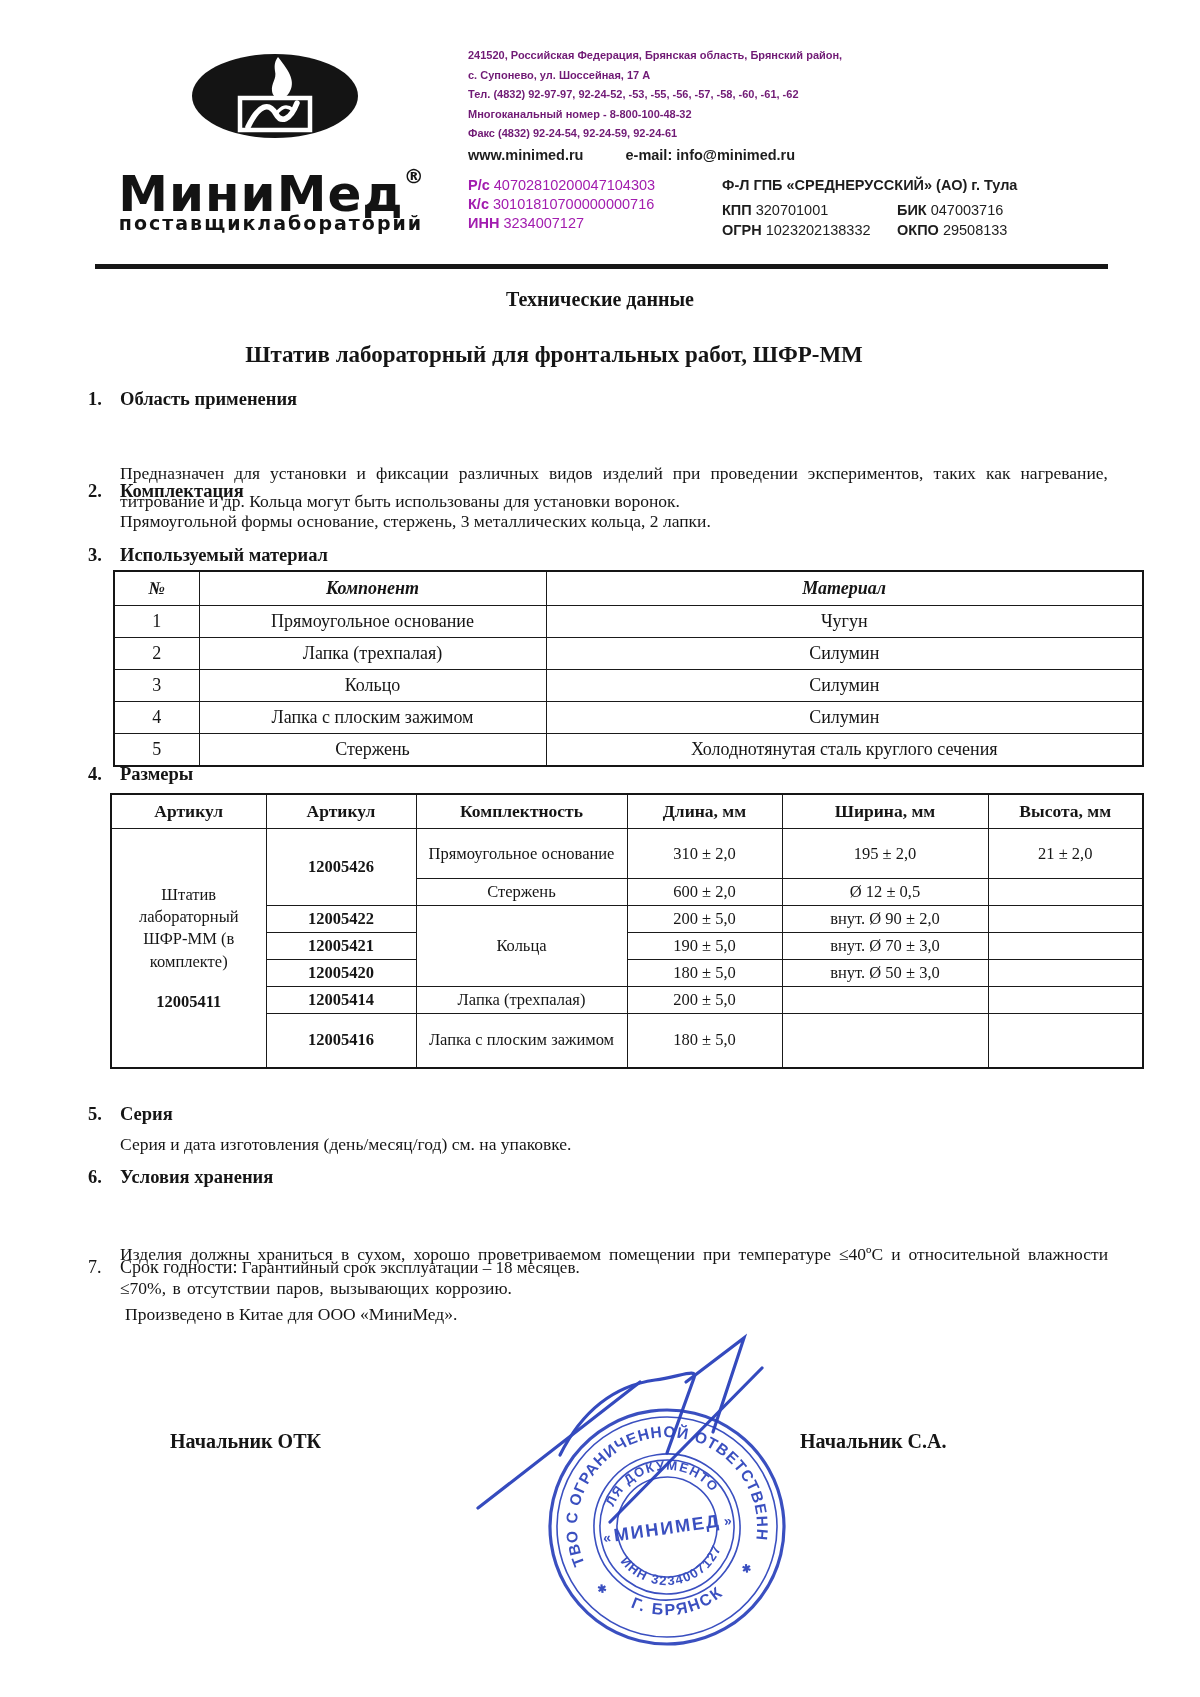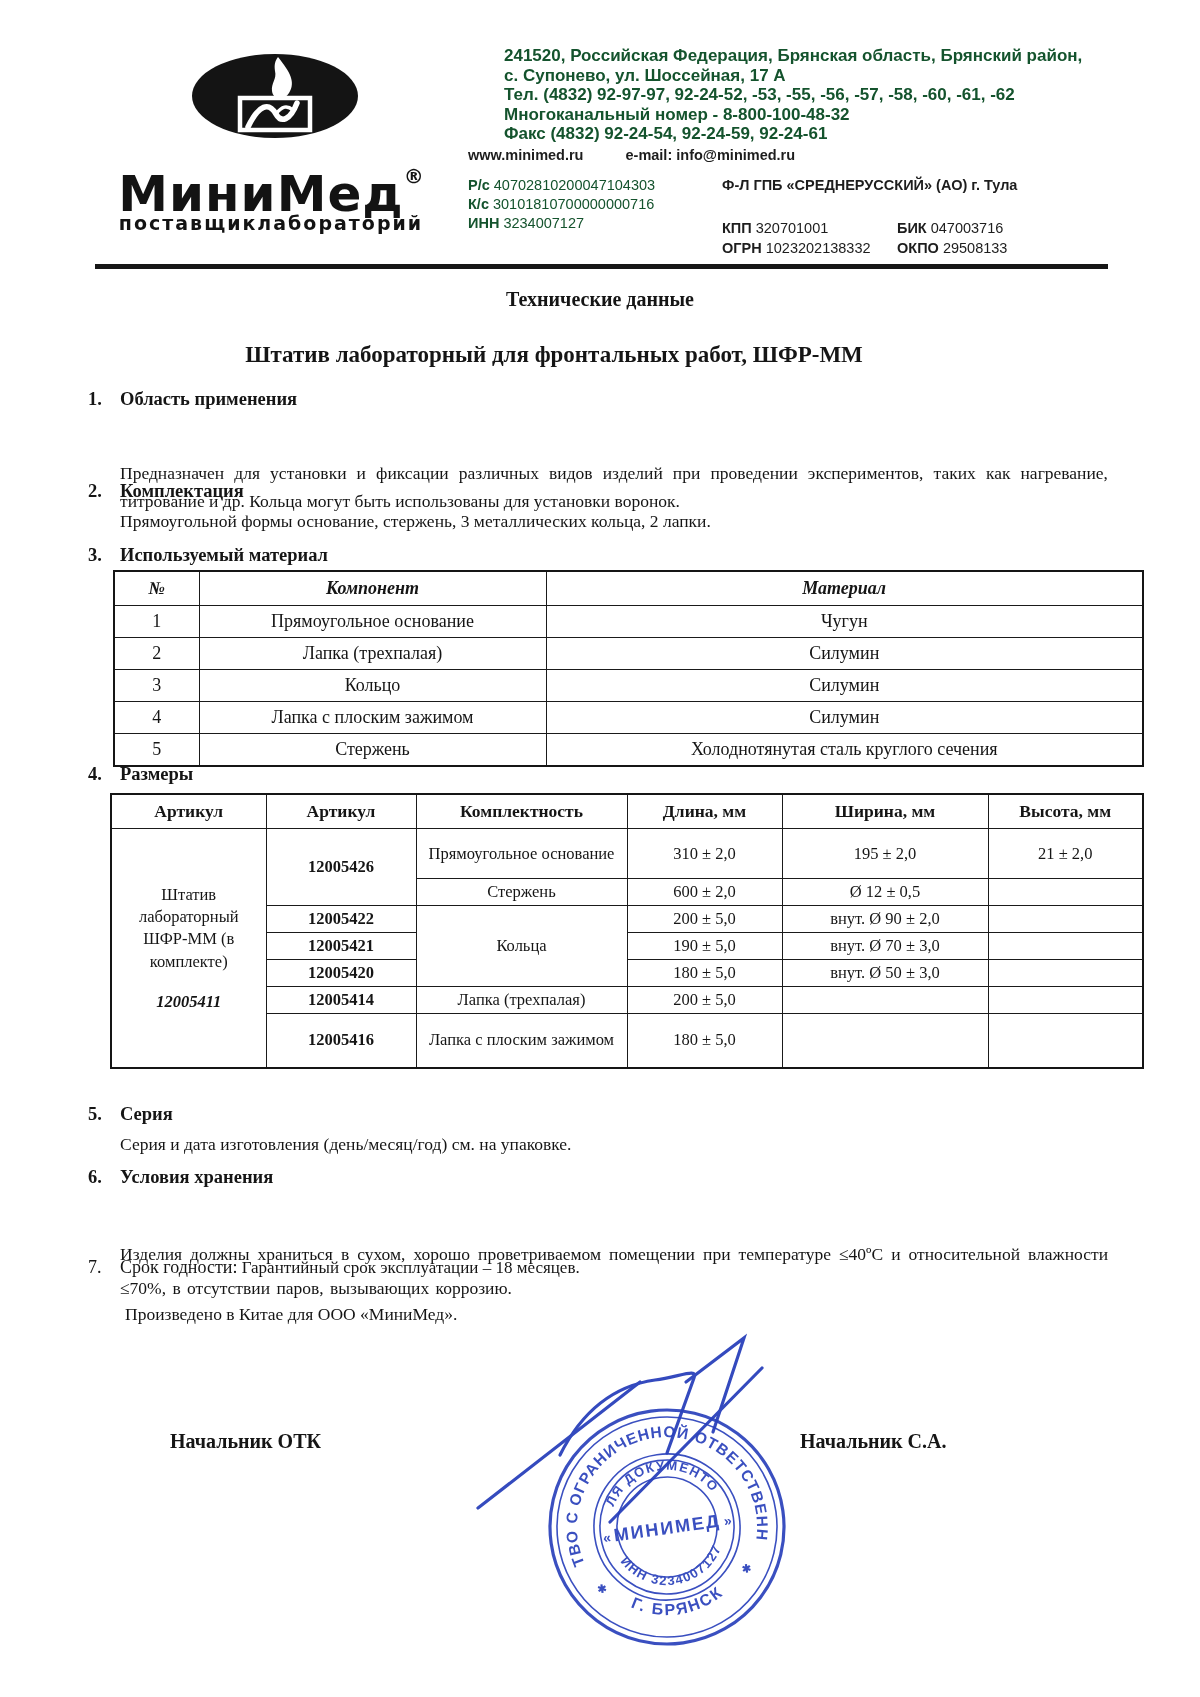--- a/index.html
+++ b/index.html
@@ -18,7 +18,7 @@
       font-family:"DejaVu Sans",sans-serif;font-weight:800;font-size:19px;letter-spacing:2px;color:#131313;}
 
   .contact-block{position:absolute;left:468px;top:46px;width:600px;
-      font-family:"Liberation Sans",sans-serif;font-weight:bold;font-size:17px;line-height:19.5px;color:#14532d;margin-left:36px;}
+      font-family:"Liberation Sans",sans-serif;font-weight:bold;font-size:11px;line-height:19.5px;color:#701a75;}
   .contact-block p{margin:0;}
   .netline{position:absolute;left:468px;top:147px;font-family:"Liberation Sans",sans-serif;
       font-weight:bold;font-size:14.5px;color:#1d1d1d;}

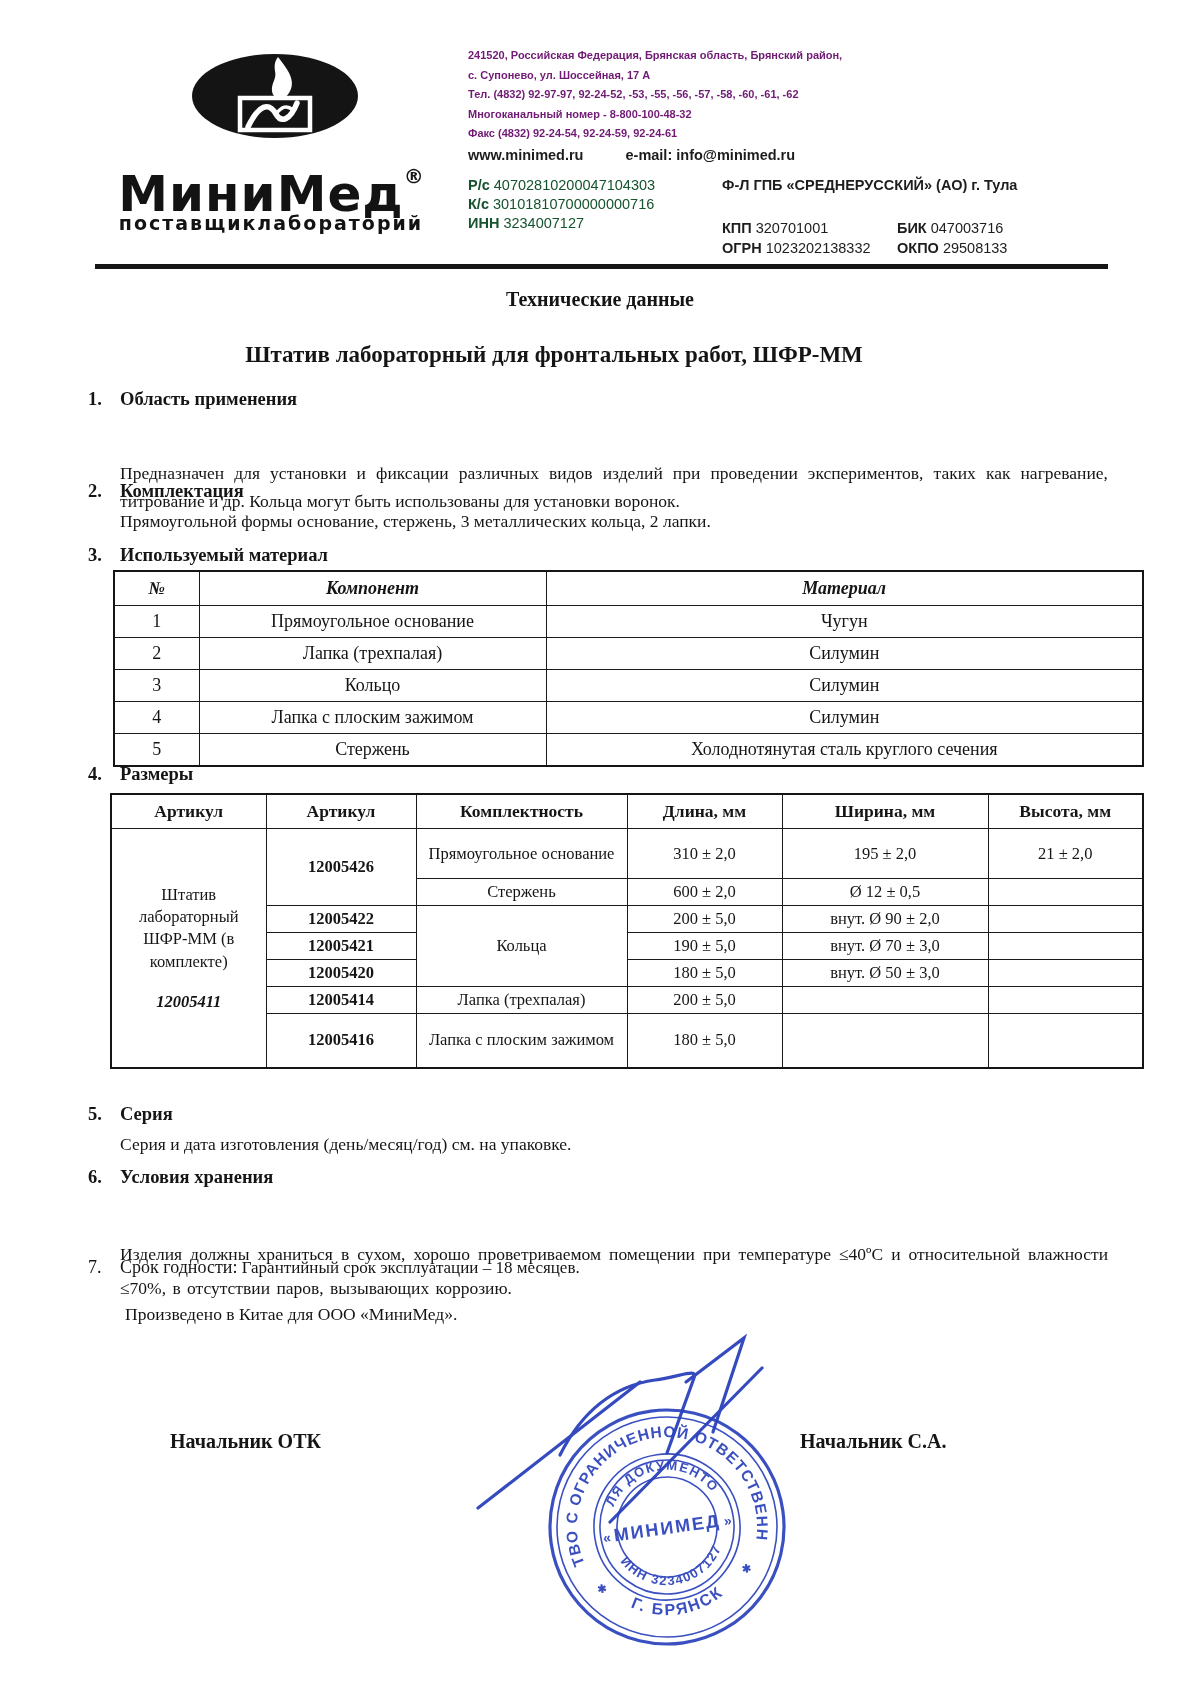--- a/index.html
+++ b/index.html
@@ -25,7 +25,7 @@
   .netline span{margin-right:42px;}
 
   .req-left{position:absolute;left:468px;top:176px;font-family:"Liberation Sans",sans-serif;
-      font-size:14.5px;line-height:19px;color:#14532d;}
+      font-size:14.5px;line-height:19px;color:#a21caf;}
   .req-left b{font-weight:bold;}
   .req-right{position:absolute;left:722px;top:176px;width:330px;font-family:"Liberation Sans",sans-serif;
       font-size:14.5px;line-height:19px;color:#1d1d1d;}

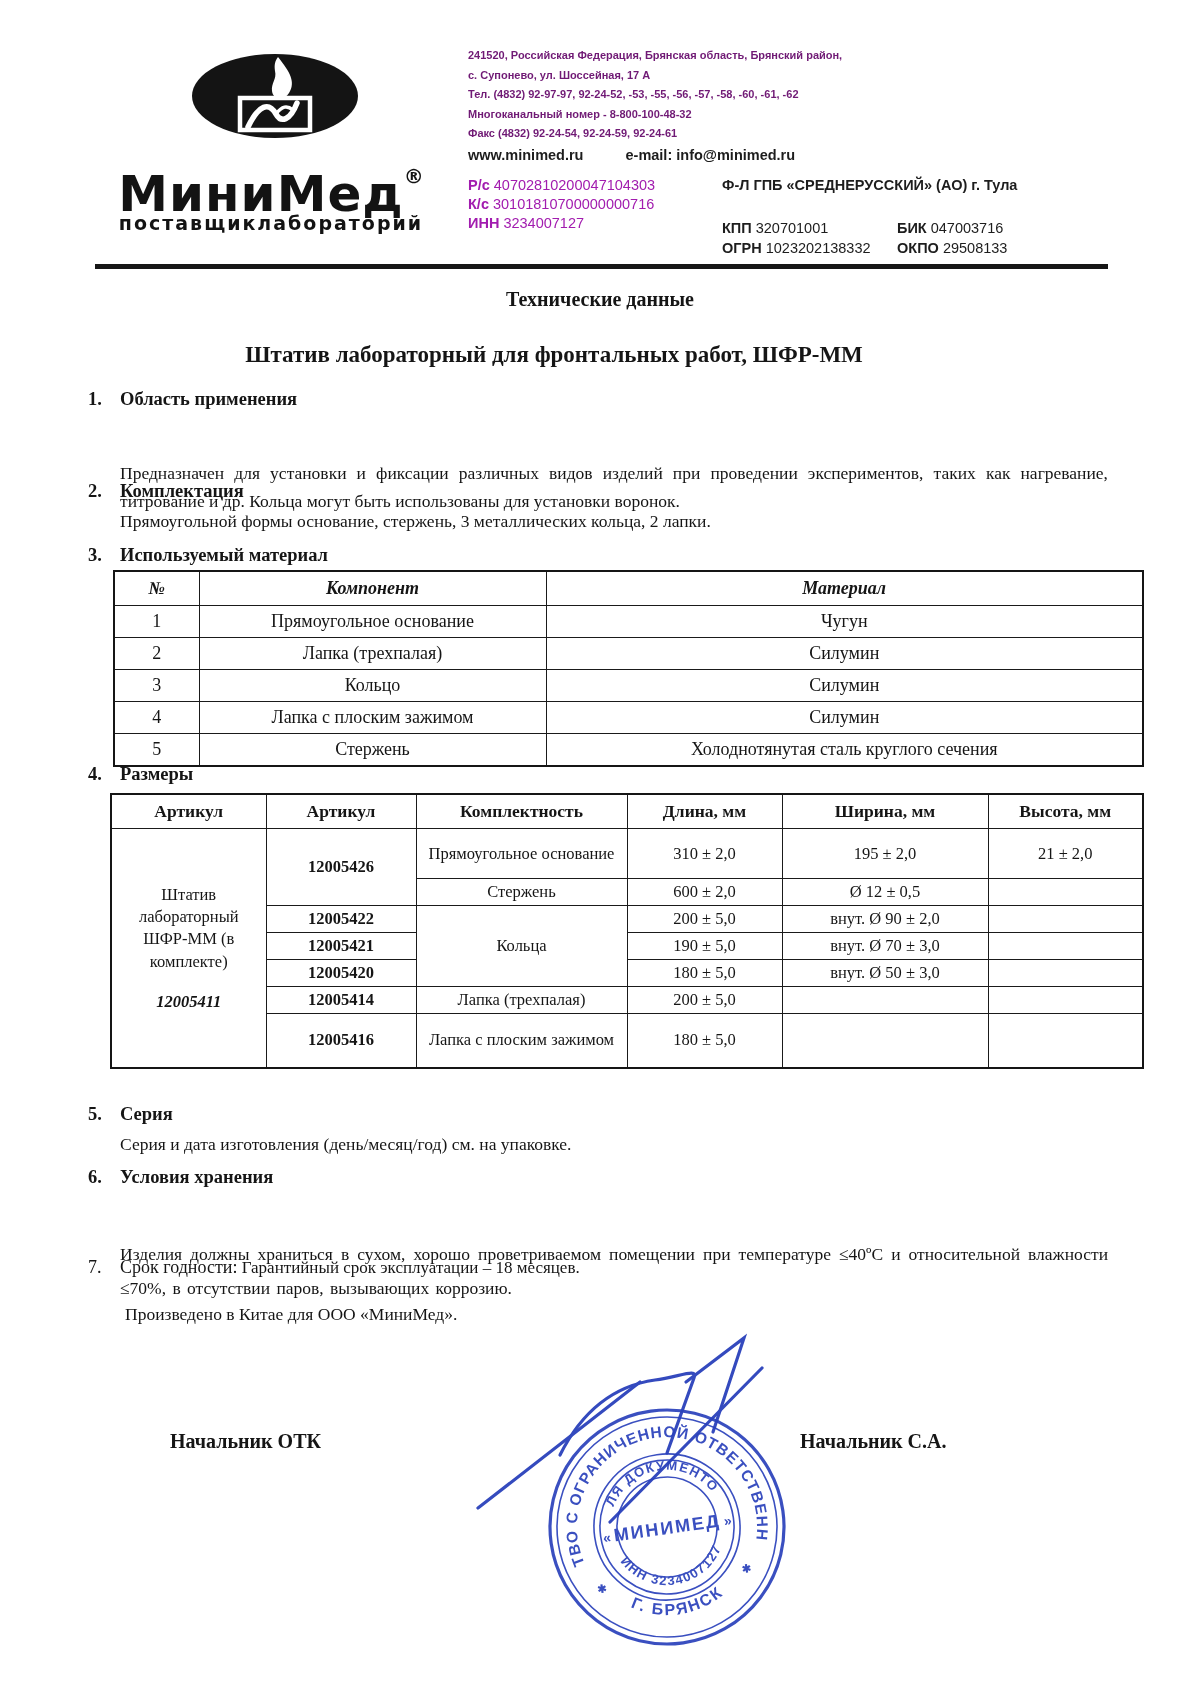--- a/index.html
+++ b/index.html
@@ -29,7 +29,7 @@
   .req-left b{font-weight:bold;}
   .req-right{position:absolute;left:722px;top:176px;width:330px;font-family:"Liberation Sans",sans-serif;
       font-size:14.5px;line-height:19px;color:#1d1d1d;}
-  .bank-name{font-weight:bold;margin:0 0 24px 0;}
+  .bank-name{font-weight:bold;margin:0 0 6px 0;}
   .codes{display:grid;grid-template-columns:175px 160px;row-gap:1px;}
   .codes b{font-weight:bold;}
 

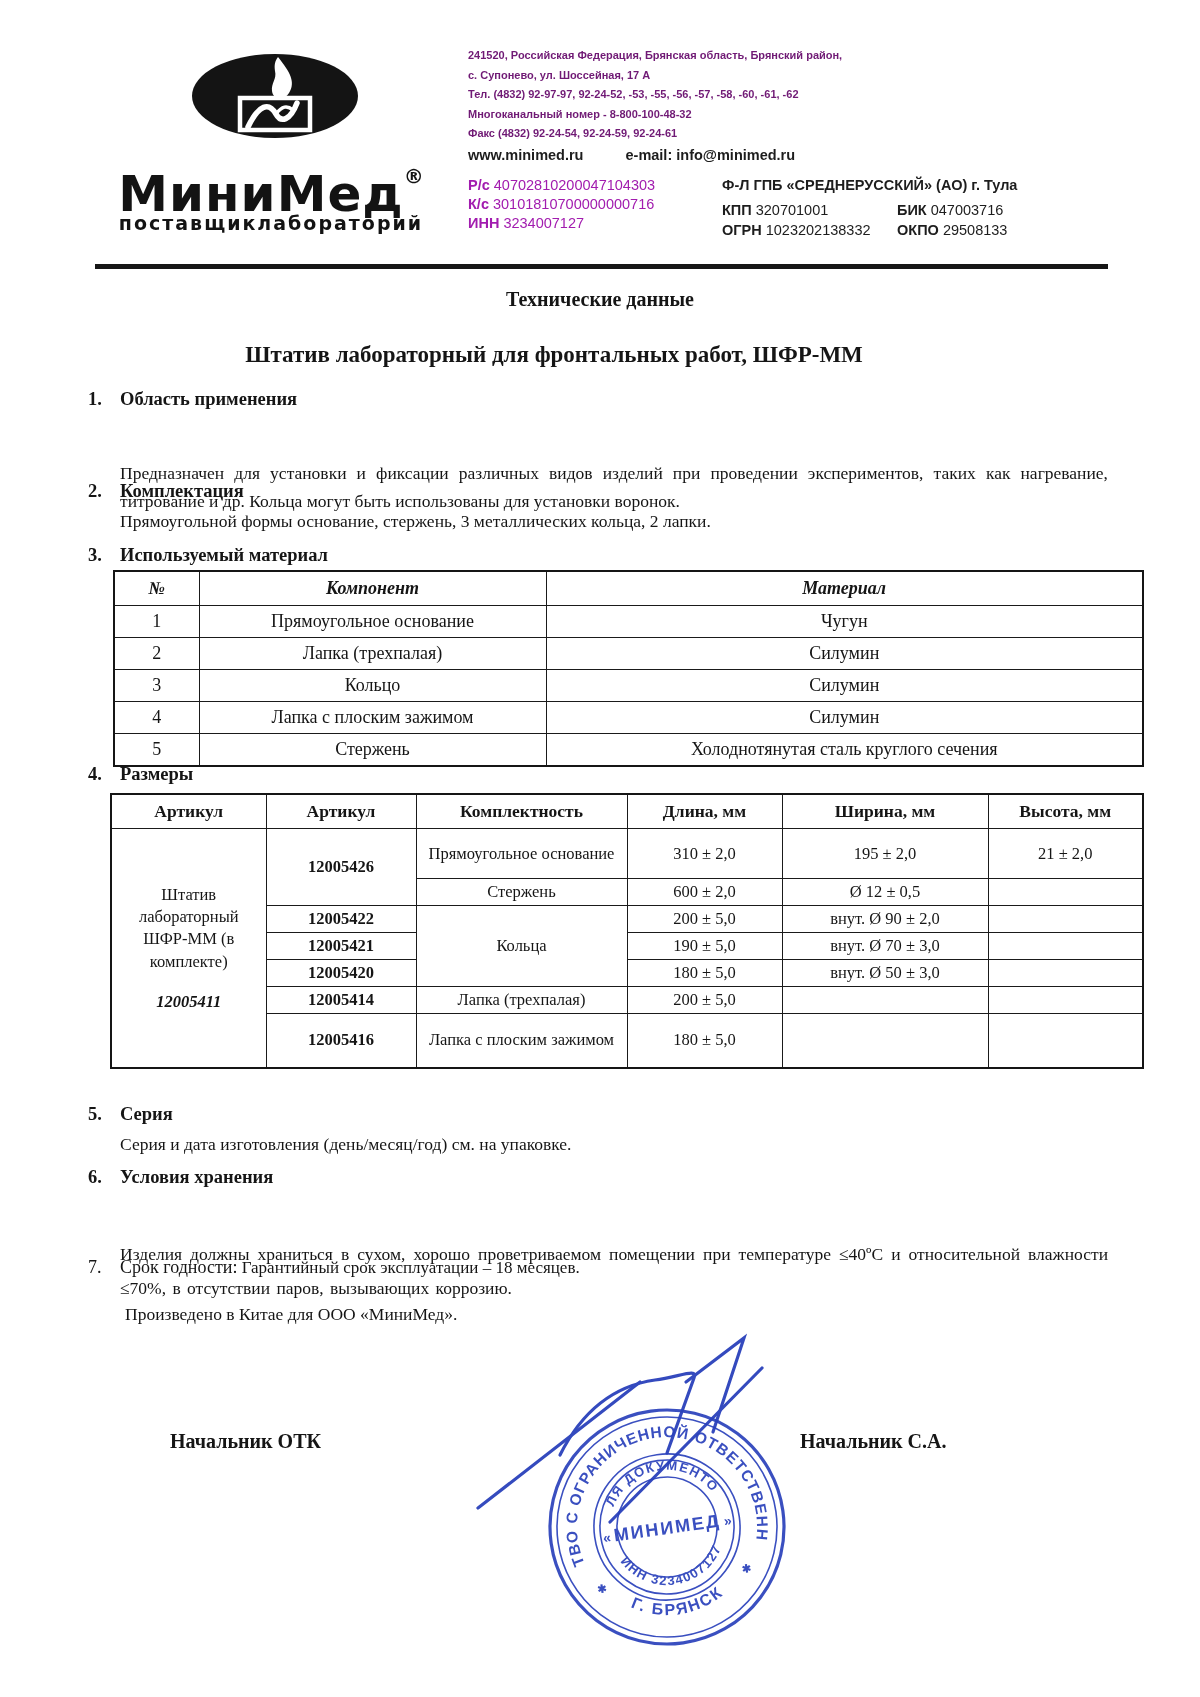--- a/index.html
+++ b/index.html
@@ -64,7 +64,7 @@
   .r-tall2{height:54px;}
   .art{font-weight:bold;}
   .product-cell .pname{display:block;line-height:1.35;}
-  .product-cell .part{display:block;font-weight:bold;margin-top:19px;font-style:italic;}
+  .product-cell .part{display:block;font-weight:bold;margin-top:19px;}
 
   
   .made-in{position:absolute;left:125px;top:1304px;font-size:17.5px;}

